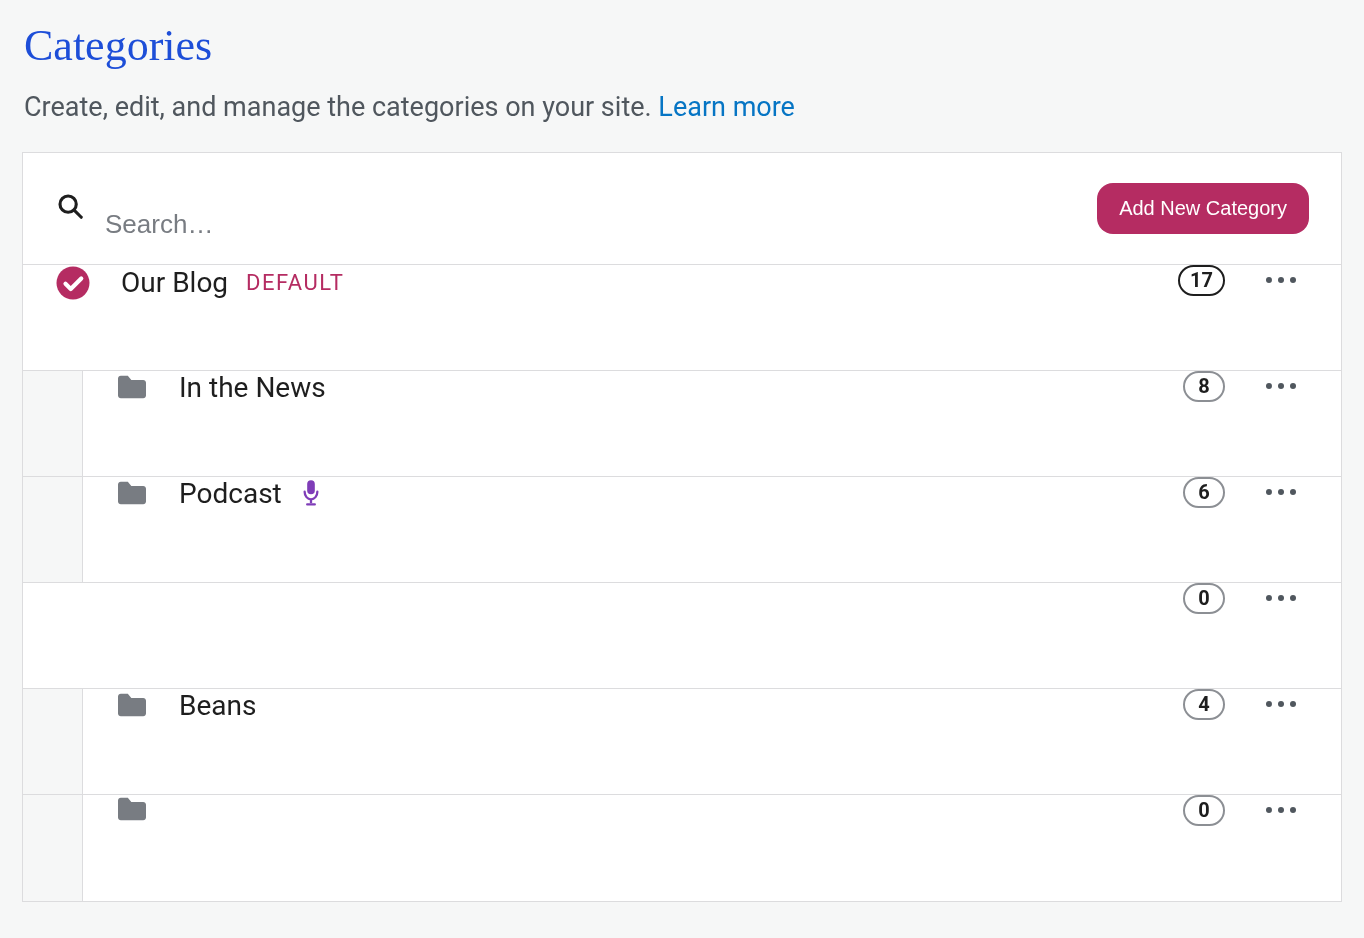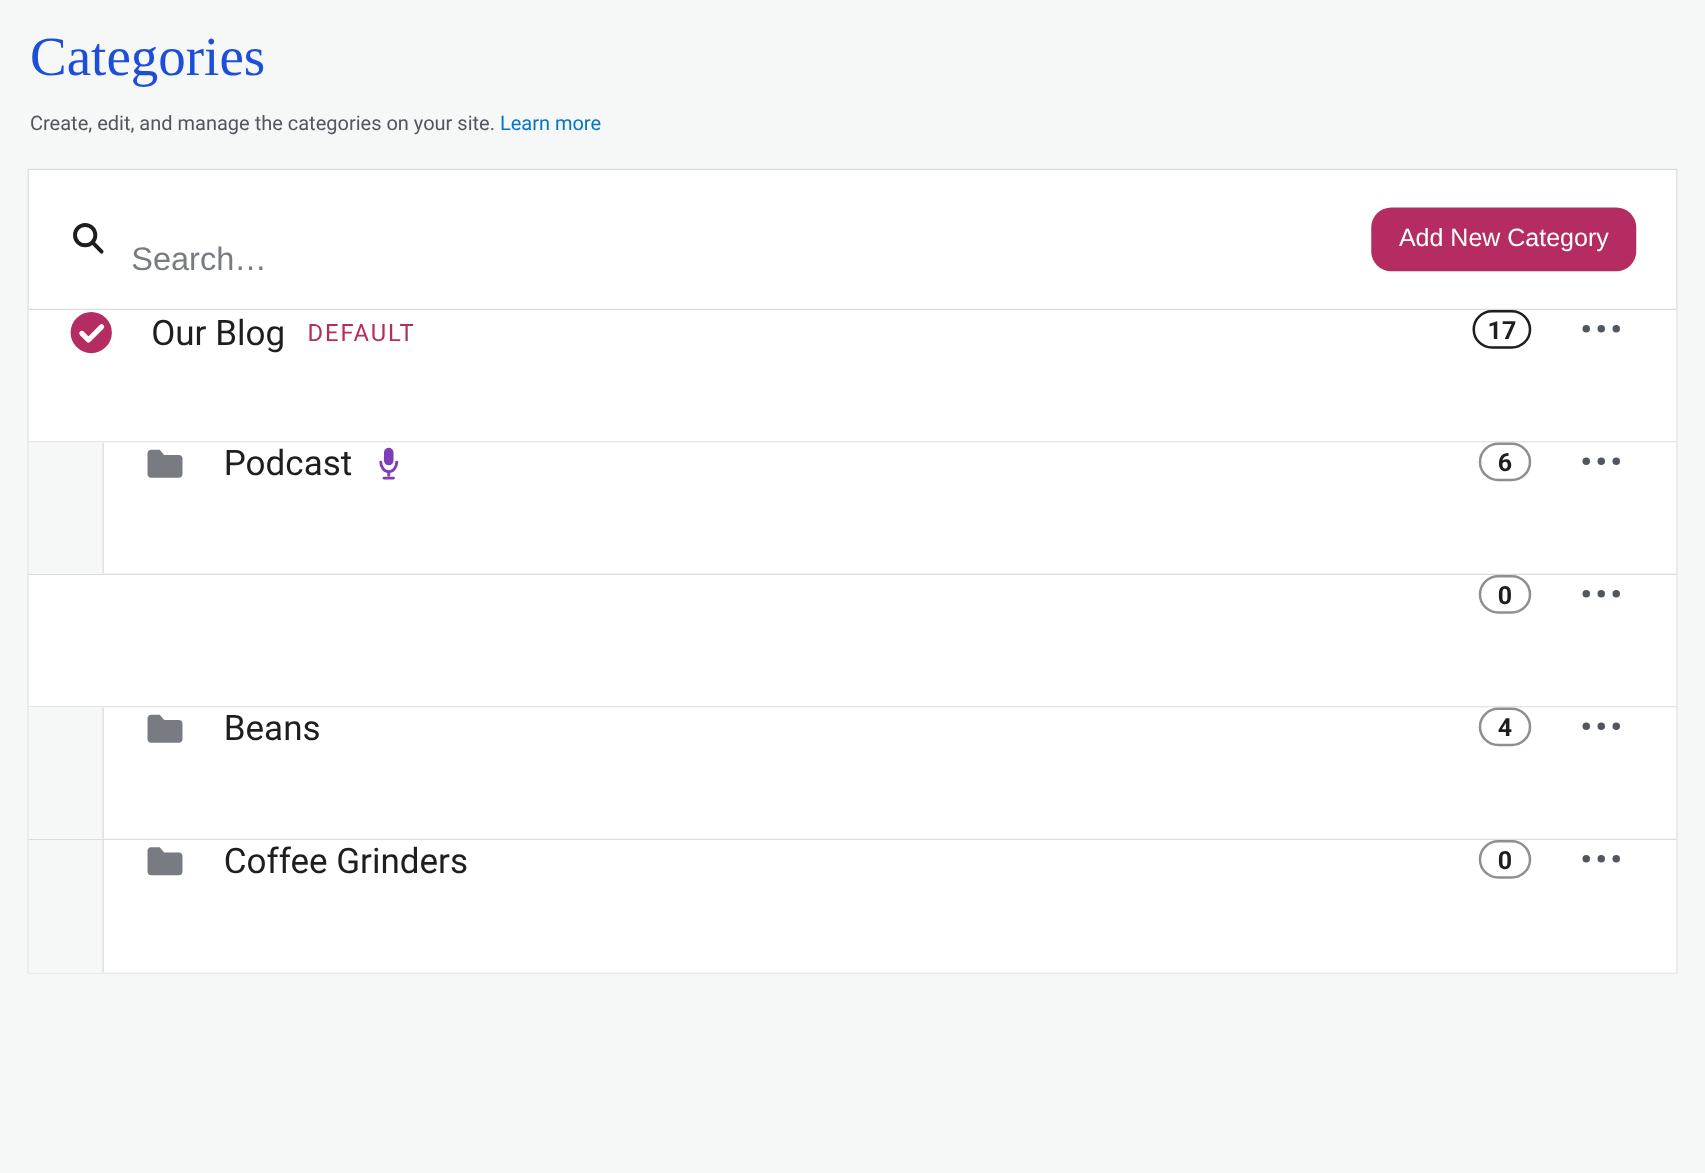--- a/index.html
+++ b/index.html
@@ -24,7 +24,7 @@
       margin-bottom: 16px;
     }
     .page-subtitle {
-      font-size: 16px;
+      font-size: 27px;
       color: #50575e;
       line-height: 1.5;
     }

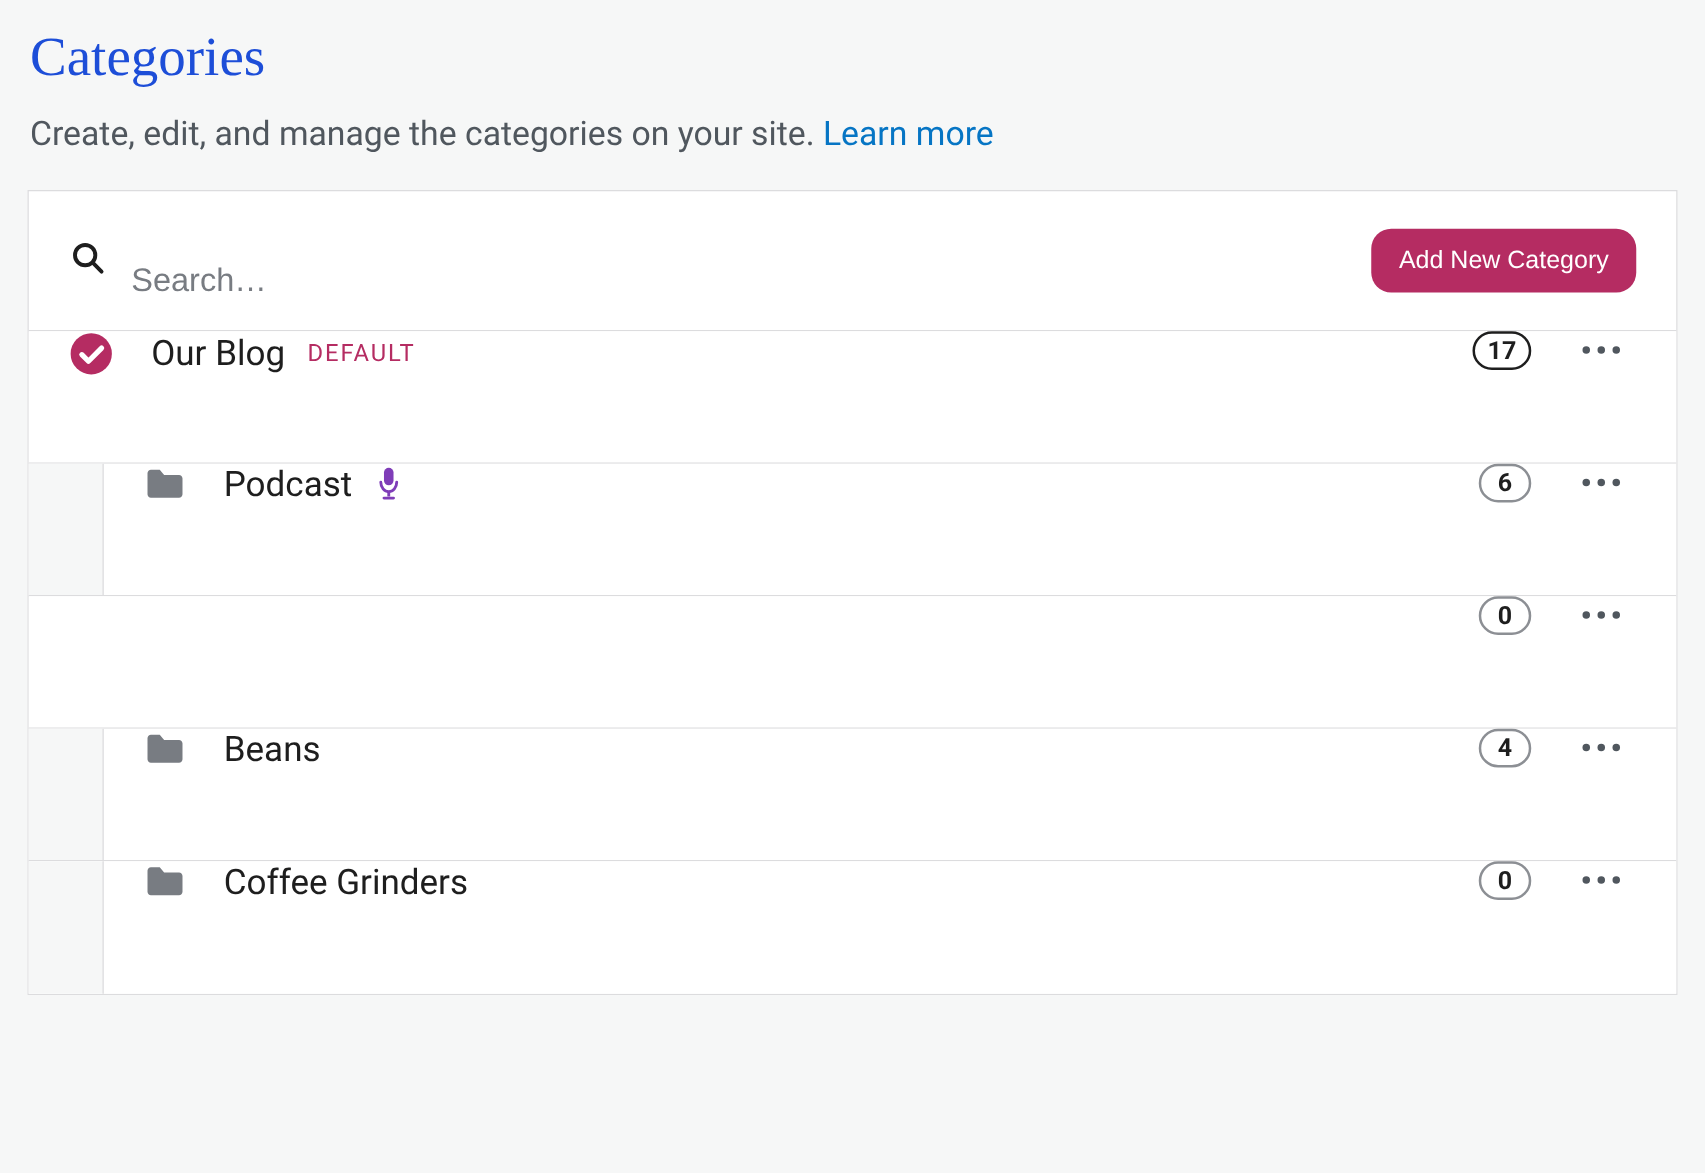--- a/index.html
+++ b/index.html
@@ -111,7 +111,7 @@
     }
     .default-badge {
       color: #b52c62;
-      font-size: 19px;
+      font-size: 22px;
       letter-spacing: 1.5px;
       font-weight: 400;
     }

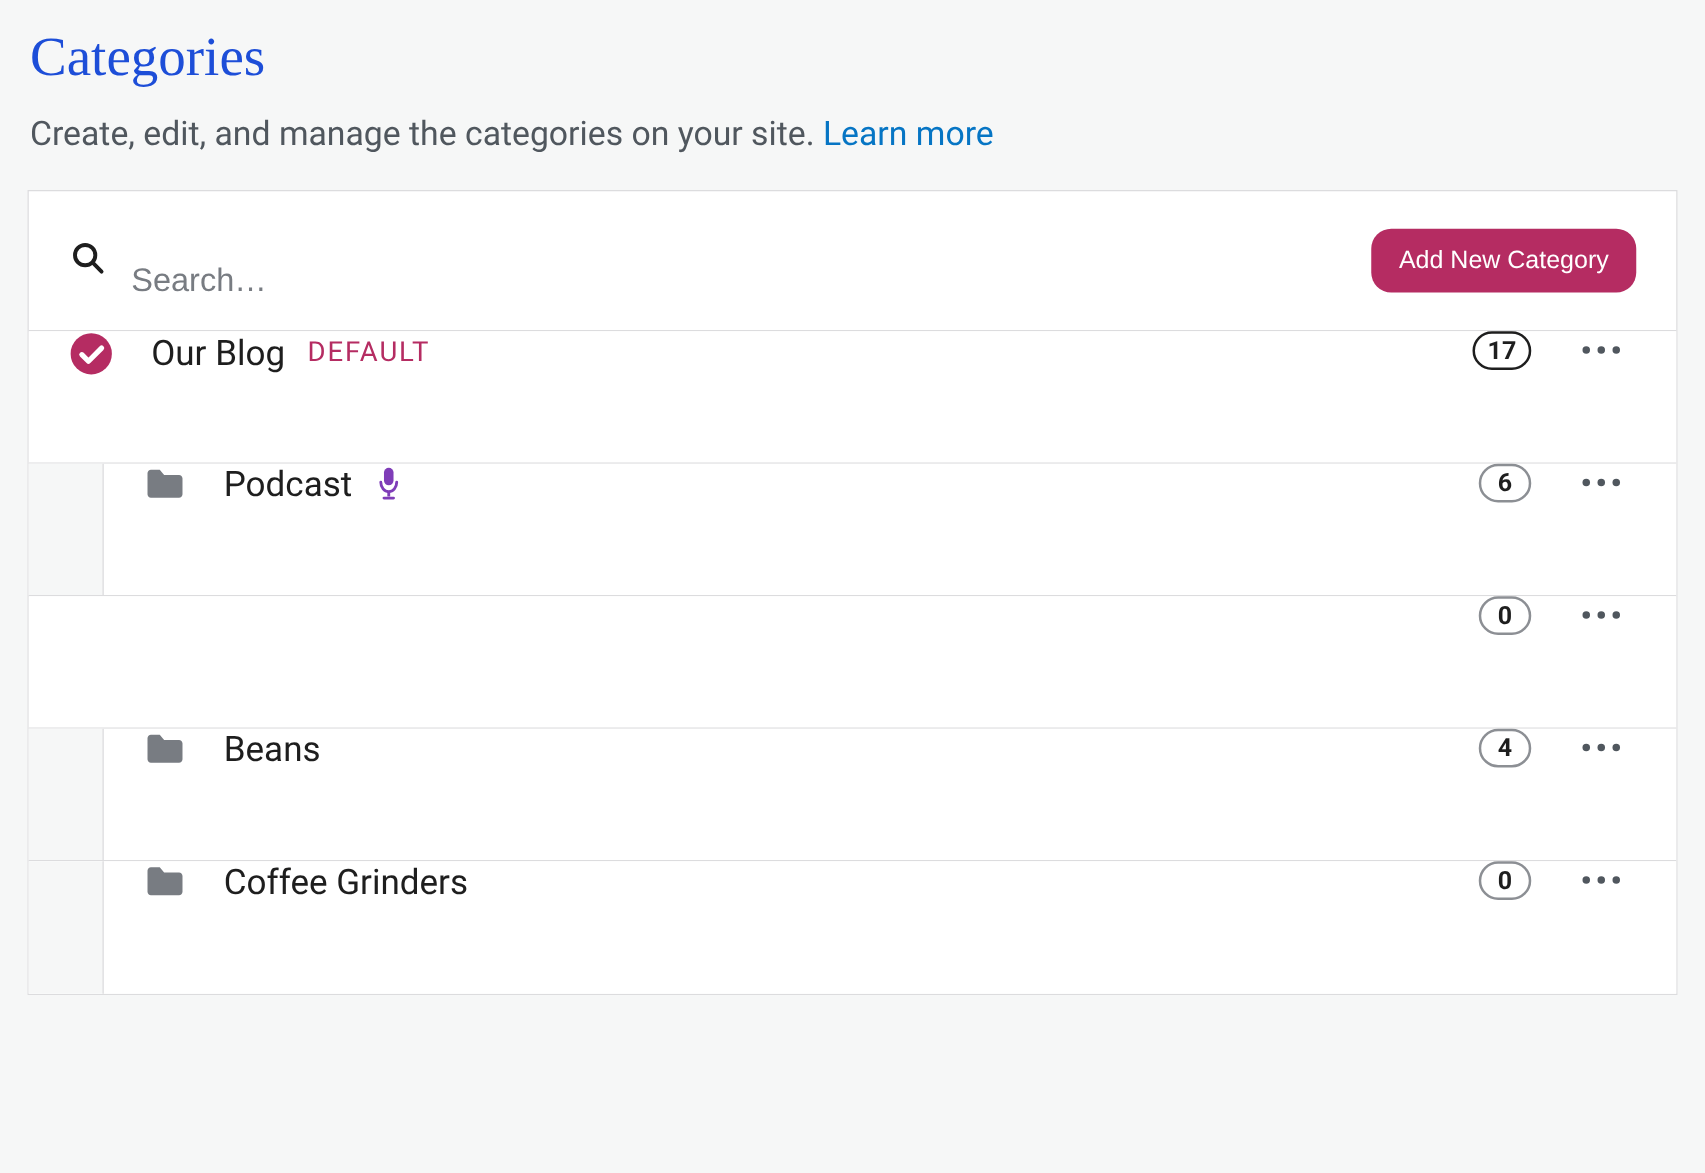--- a/index.html
+++ b/index.html
@@ -195,6 +195,27 @@
     </button>
   </div>
 
+  <div class="row child-row">
+    <div class="indent-gutter"></div>
+    <div class="row-inner">
+      <span class="row-icon">
+        <svg width="34" height="28" viewBox="0 0 24 20">
+            <path d="M2 4 C2 2.9 2.9 2 4 2 L9 2 L11.5 5 L20 5 C21.1 5 22 5.9 22 7 L22 16 C22 17.1 21.1 18 20 18 L4 18 C2.9 18 2 17.1 2 16 Z" fill="#787c82"></path>
+          </svg>
+      </span>
+      <span class="row-label">
+        <span>In the News</span>
+      </span>
+    </div>
+    <span class="count-pill light">8</span>
+    <button class="more-btn">
+      <svg width="36" height="10" viewBox="0 0 36 10">
+          <circle cx="6" cy="5" r="3" fill="#50575e"></circle>
+          <circle cx="18" cy="5" r="3" fill="#50575e"></circle>
+          <circle cx="30" cy="5" r="3" fill="#50575e"></circle>
+        </svg>
+    </button>
+  </div>
 
   <div class="row child-row">
     <div class="indent-gutter"></div>

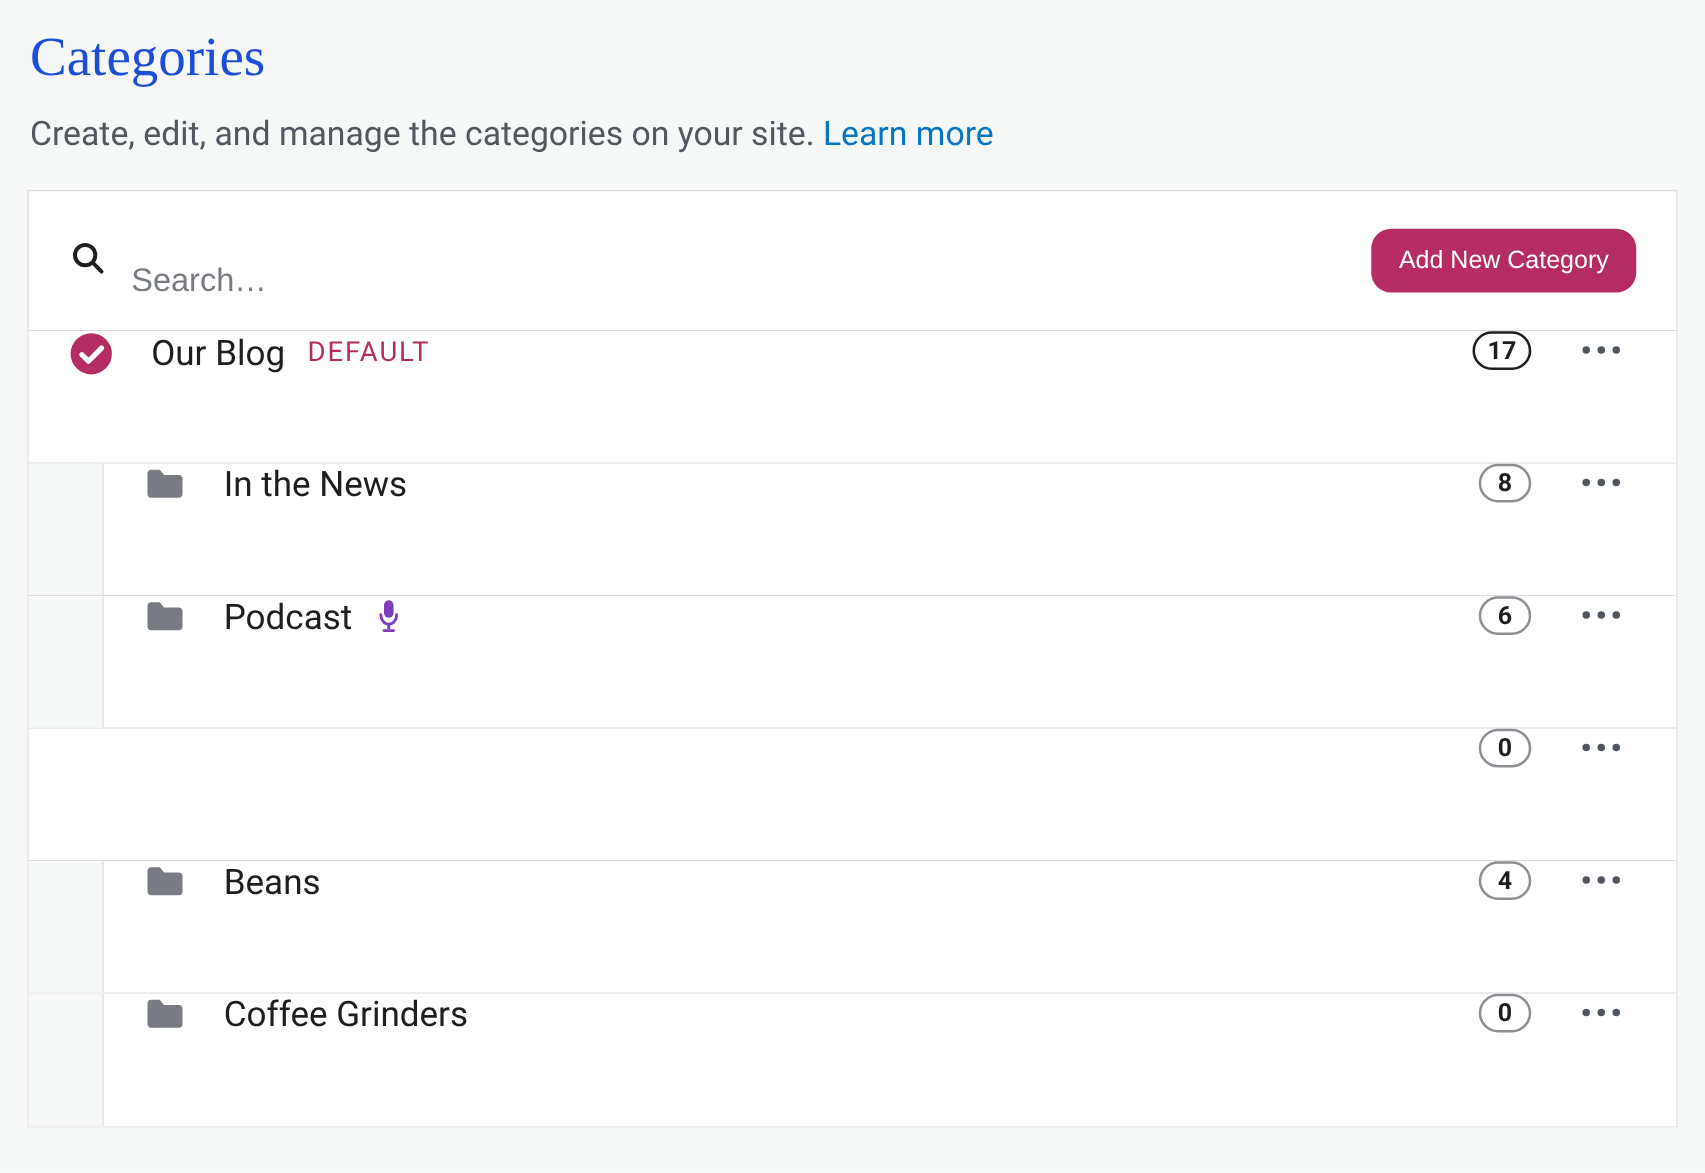--- a/index.html
+++ b/index.html
@@ -288,9 +288,6 @@
             <path d="M2 4 C2 2.9 2.9 2 4 2 L9 2 L11.5 5 L20 5 C21.1 5 22 5.9 22 7 L22 16 C22 17.1 21.1 18 20 18 L4 18 C2.9 18 2 17.1 2 16 Z" fill="#787c82"></path>
           </svg>
       </span>
-      <span class="row-label">
-        <span>Coffee Grinders</span>
-      </span>
     </div>
     <span class="count-pill light">0</span>
     <button class="more-btn">

